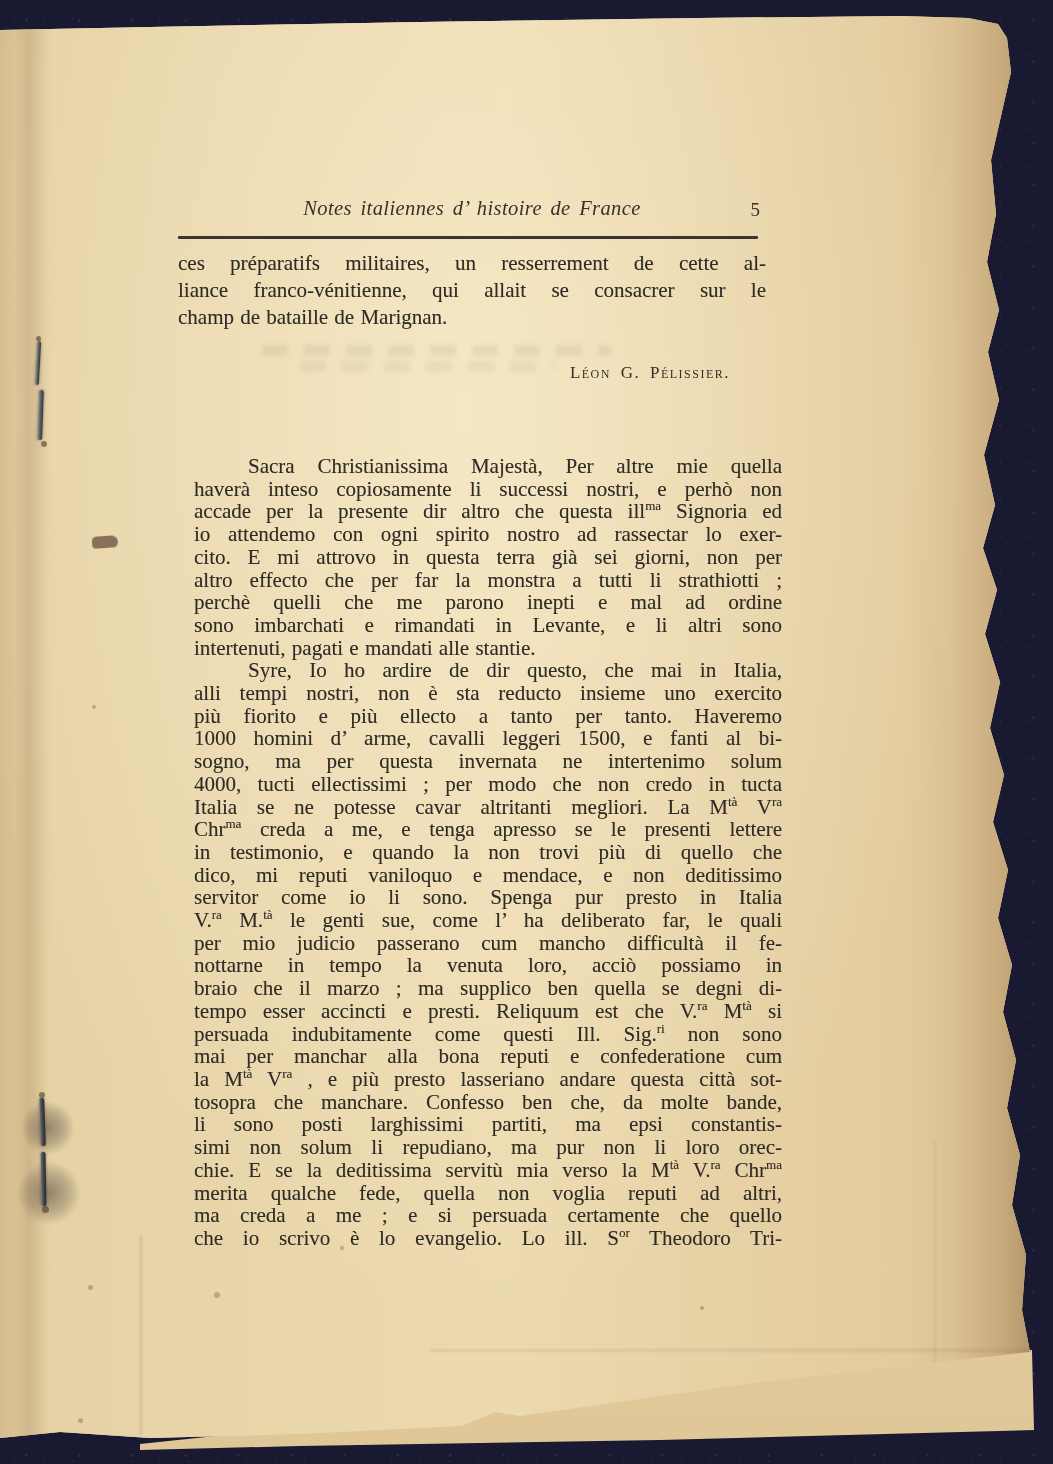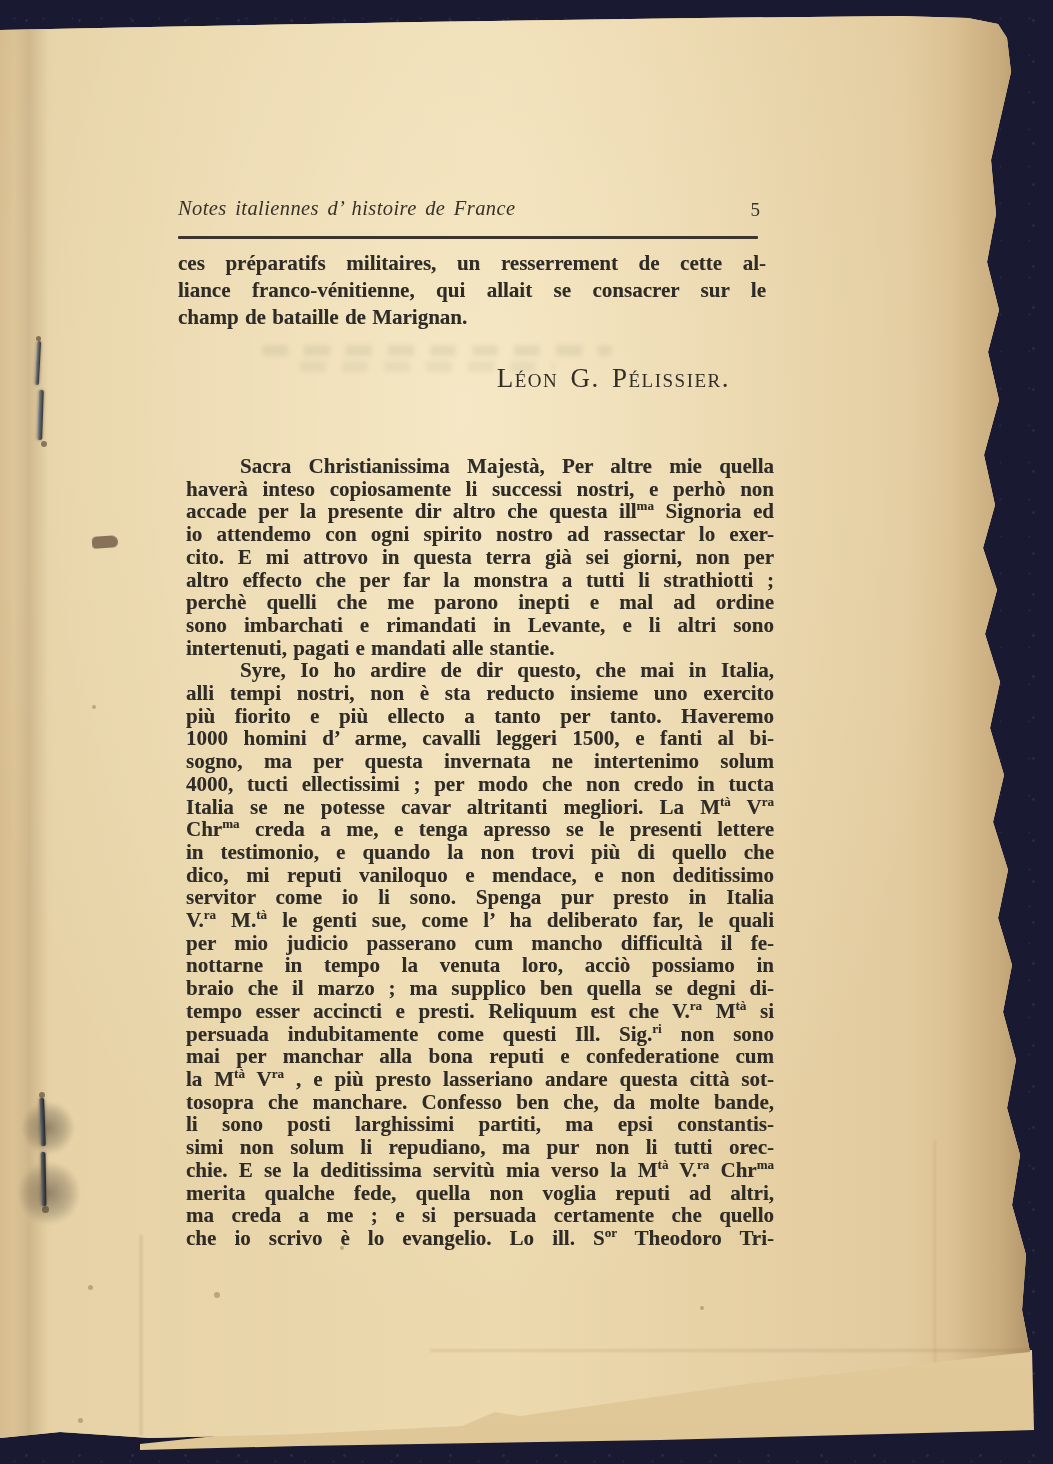--- a/index.html
+++ b/index.html
@@ -50,7 +50,7 @@
   .page-content{position:absolute; left:178px; top:197px; width:588px;}
   .header-row{position:relative; height:28px;}
   .header-title{
-    position:absolute; left:0; right:0; text-align:left;
+    position:absolute; left:0; right:0; text-align:center;
     font-style:italic; font-size:20.5px; letter-spacing:.4px; word-spacing:3px; color:#373129;
   }
   .page-number{position:absolute; right:6px; top:2px; font-size:19px; color:#373129;}

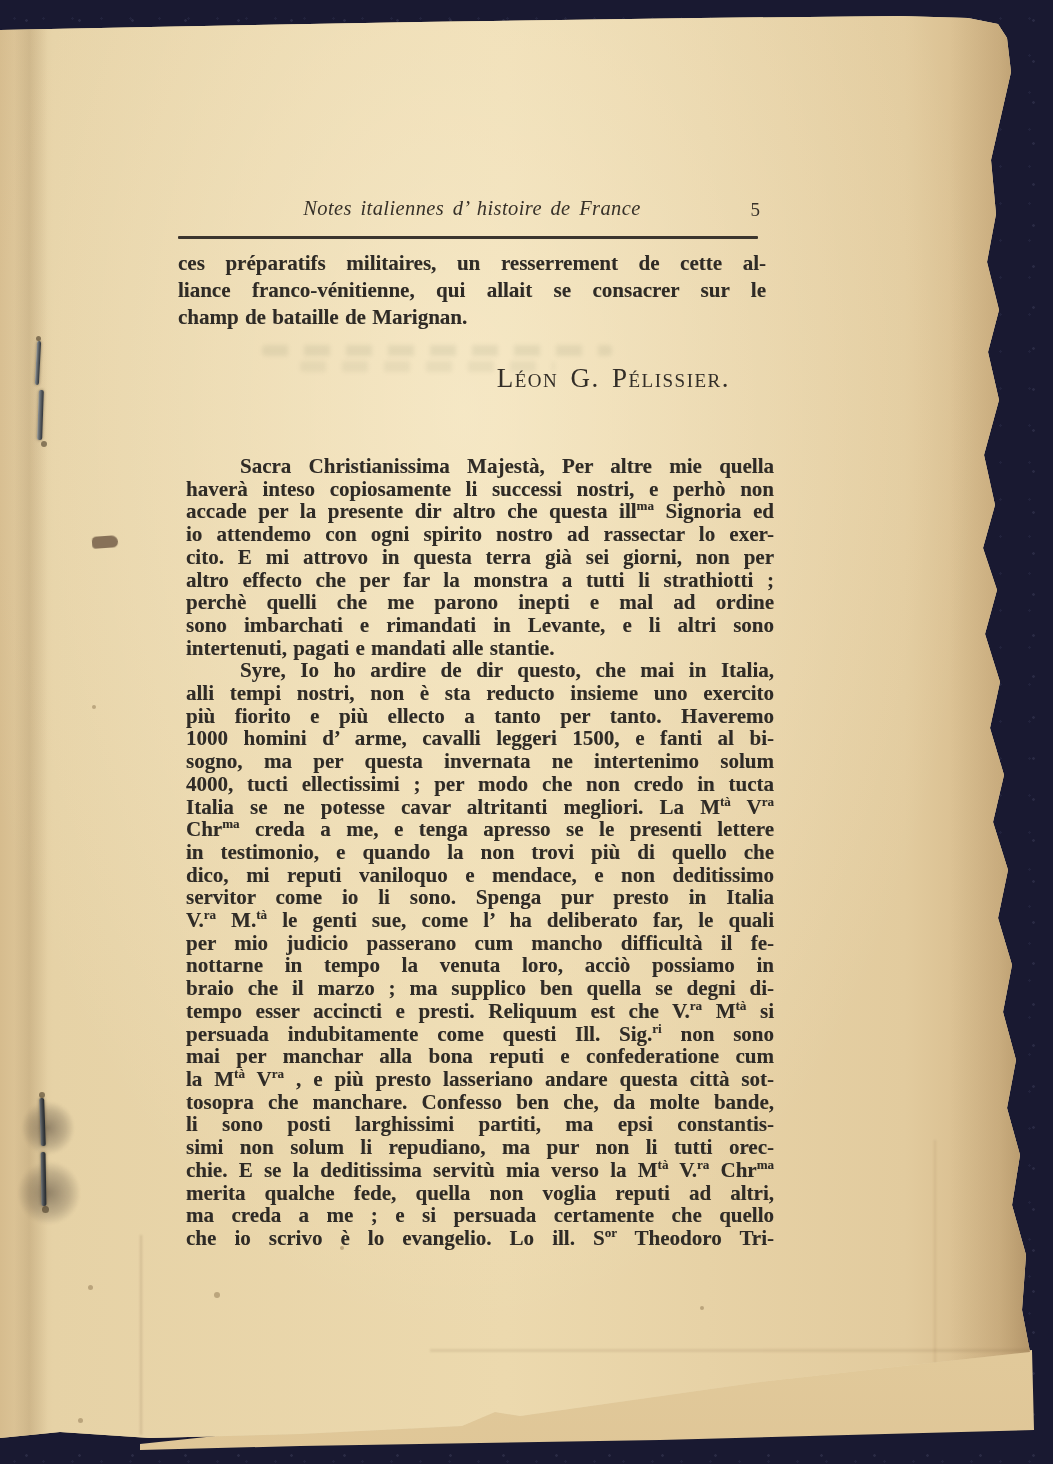--- a/index.html
+++ b/index.html
@@ -63,7 +63,7 @@
   }
   .letter-block{position:absolute; top:258px; left:8px; width:100%; font-size:21px; line-height:22.7px;}
   .tline{text-align:justify; text-align-last:justify; white-space:normal; word-spacing:1px;
-    text-shadow:.3px .3px 0 rgba(47,43,38,.30);font-weight:bold;}
+    text-shadow:.3px .3px 0 rgba(47,43,38,.30);}
   .tline.lastline{text-align-last:left;}
   .tline.indent{text-indent:54px;}
   sup{font-size:13px; line-height:0; letter-spacing:0;}

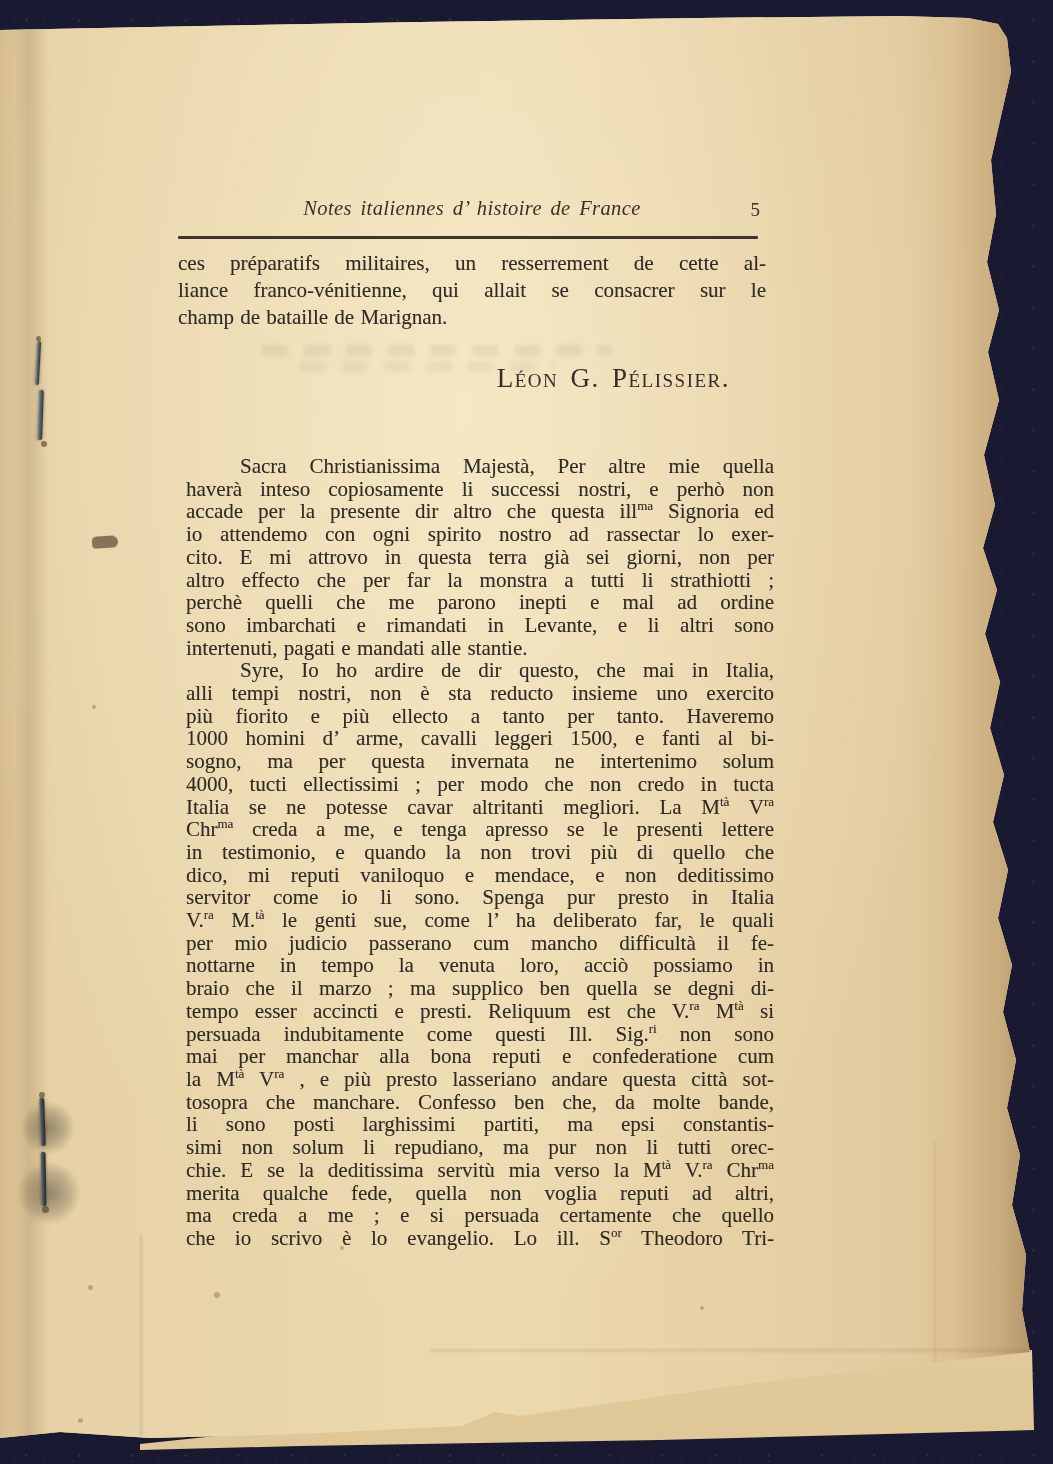--- a/index.html
+++ b/index.html
@@ -59,7 +59,7 @@
   .signature-block{
     position:absolute; top:166px; left:0; width:100%;
     text-align:right; padding-right:36px; box-sizing:border-box;
-    font-variant:small-caps; font-size:27px; letter-spacing:1.5px; word-spacing:4px; color:#332e28;
+    font-variant:small-caps; font-size:17px; letter-spacing:1.5px; word-spacing:4px; color:#332e28;
   }
   .letter-block{position:absolute; top:258px; left:8px; width:100%; font-size:21px; line-height:22.7px;}
   .tline{text-align:justify; text-align-last:justify; white-space:normal; word-spacing:1px;

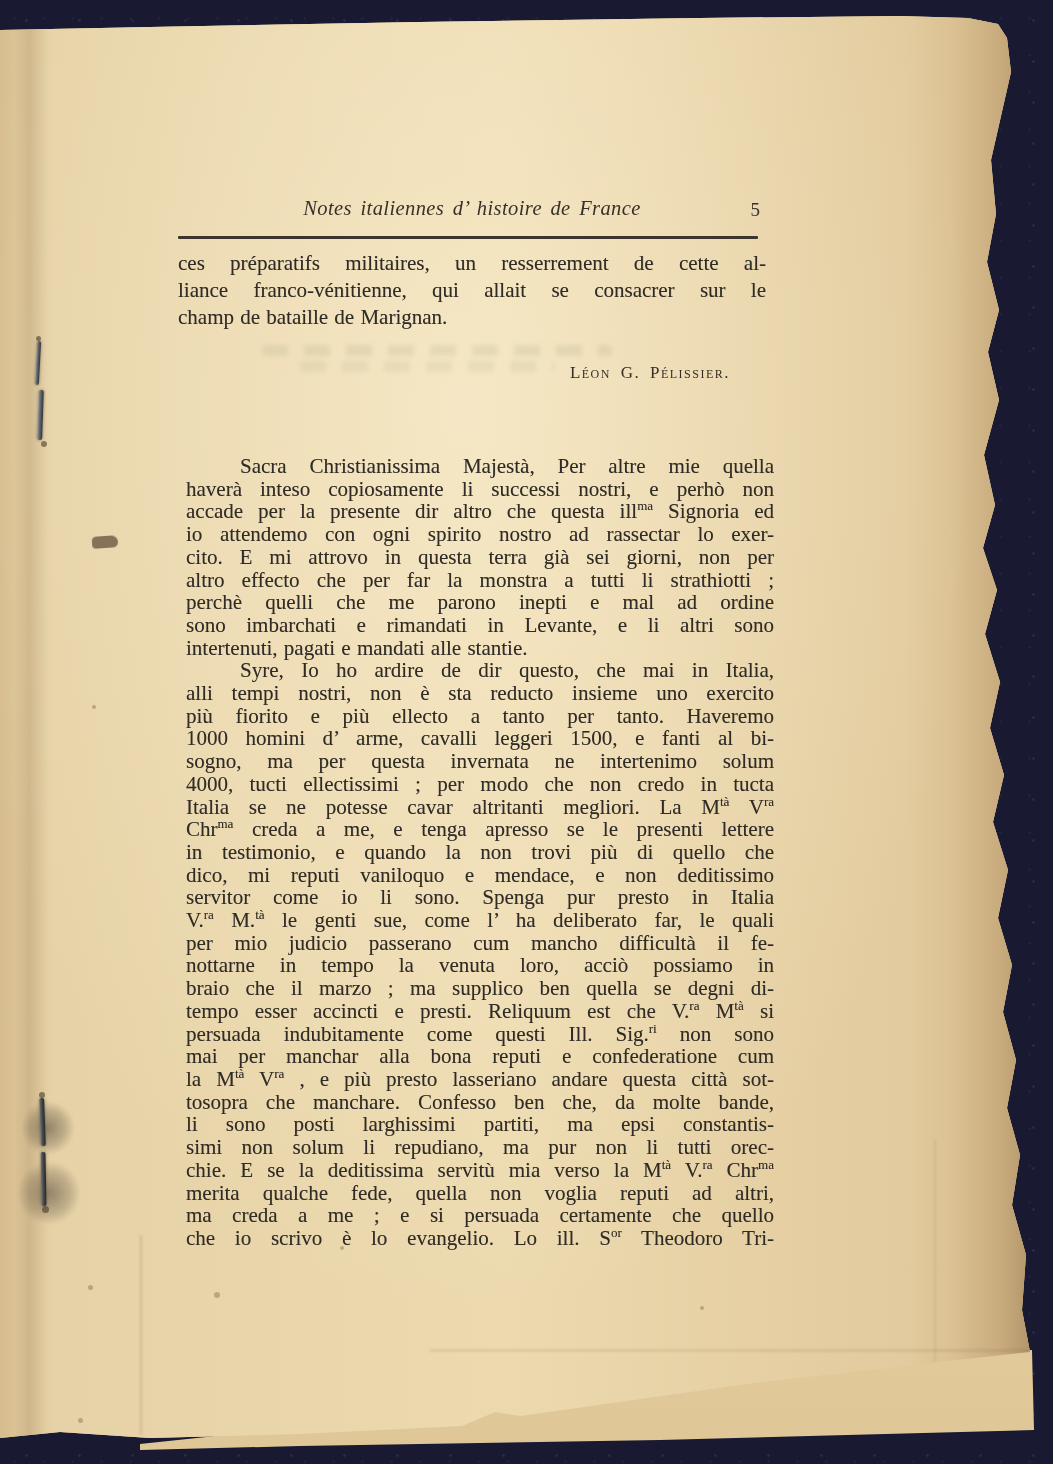--- a/index.html
+++ b/index.html
@@ -61,7 +61,7 @@
     text-align:right; padding-right:36px; box-sizing:border-box;
     font-variant:small-caps; font-size:17px; letter-spacing:1.5px; word-spacing:4px; color:#332e28;
   }
-  .letter-block{position:absolute; top:258px; left:8px; width:100%; font-size:21px; line-height:22.7px;}
+  .letter-block{position:absolute; top:258px; left:16px; width:100%; font-size:21px; line-height:22.7px;}
   .tline{text-align:justify; text-align-last:justify; white-space:normal; word-spacing:1px;
     text-shadow:.3px .3px 0 rgba(47,43,38,.30);}
   .tline.lastline{text-align-last:left;}

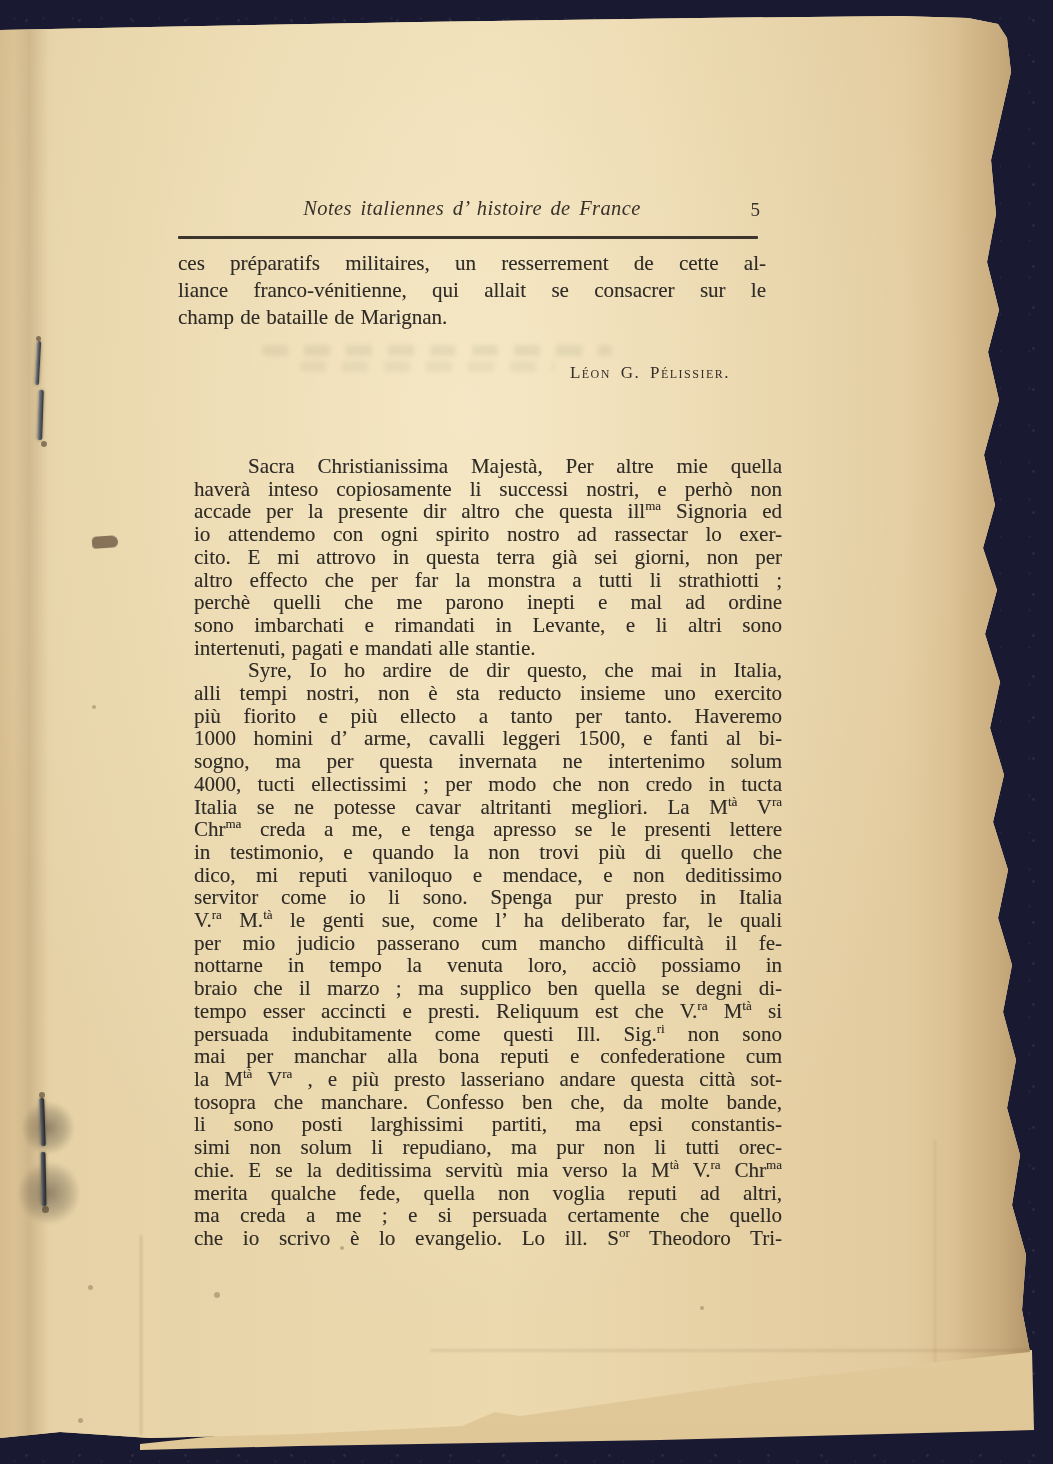--- a/index.html
+++ b/index.html
@@ -167,7 +167,7 @@
           <div class="tline">la M<sup>tà</sup> V<sup>ra</sup> , e più presto lasseriano andare questa città sot-</div>
           <div class="tline">tosopra che manchare. Confesso ben che, da molte bande,</div>
           <div class="tline">li sono posti larghissimi partiti, ma epsi constantis-</div>
-          <div class="tline">simi non solum li repudiano, ma pur non li tutti orec-</div>
+          <div class="tline">simi non solum li repudiano, ma pur non li loro orec-</div>
           <div class="tline">chie. E se la deditissima servitù mia verso la M<sup>tà</sup> V.<sup>ra</sup> Chr<sup>ma</sup></div>
           <div class="tline">merita qualche fede, quella non voglia reputi ad altri,</div>
           <div class="tline">ma creda a me ; e si persuada certamente che quello</div>

